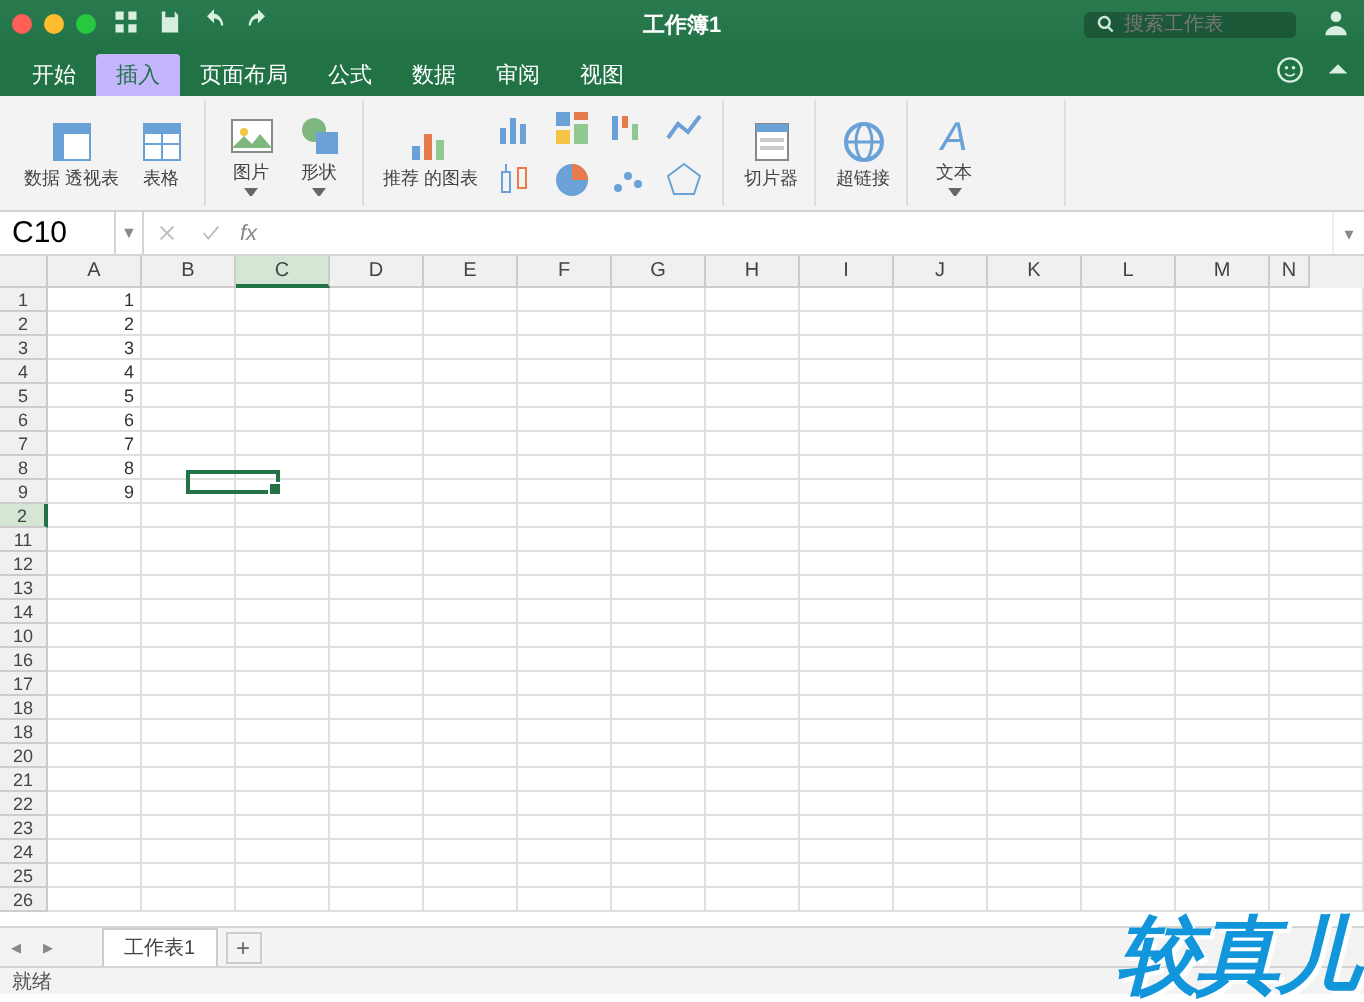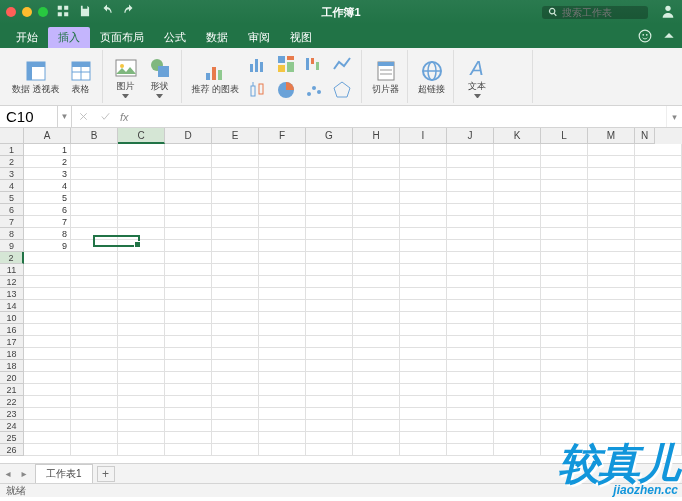--- a/index.html
+++ b/index.html
@@ -58,7 +58,7 @@
 
 .sheettabs { height: 20px; border-top: 1px solid #d4d4d4; display: flex; align-items: center; font-size: 10px; background: #f3f3f3; }
 .nav-arrow { width: 16px; display: flex; align-items: center; justify-content: center; color: #888; cursor: pointer; }
-.sheet-tab { background: #fff; border: 1px solid #ccc; border-bottom: none; padding: 2px 10px; margin-left: 3px; color: #444; cursor: pointer; font-size: 10px; }
+.sheet-tab { background: #fff; border: 1px solid #ccc; border-bottom: none; padding: 2px 10px; margin-left: 19px; color: #444; cursor: pointer; font-size: 10px; }
 .add-sheet { width: 18px; height: 16px; margin-left: 4px; display: flex; align-items: center; justify-content: center; color: #666; border: 1px solid #ccc; cursor: pointer; font-size: 12px; }
 
 .statusbar { height: 14px; background: #f3f3f3; border-top: 1px solid #d4d4d4; display: flex; align-items: center; font-size: 10px; color: #555; padding: 0 6px; }

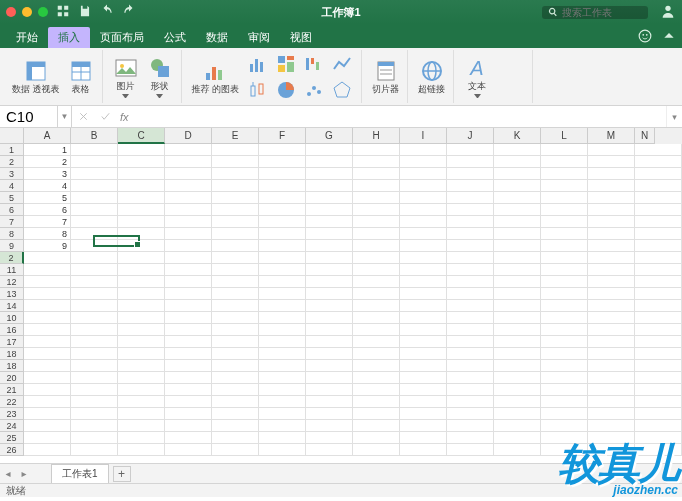--- a/index.html
+++ b/index.html
@@ -780,7 +780,6 @@
 
 <div class="watermark">
   <div class="big">较真儿</div>
-  <div class="small">jiaozhen.cc</div>
 </div>
 
 </body></html>

